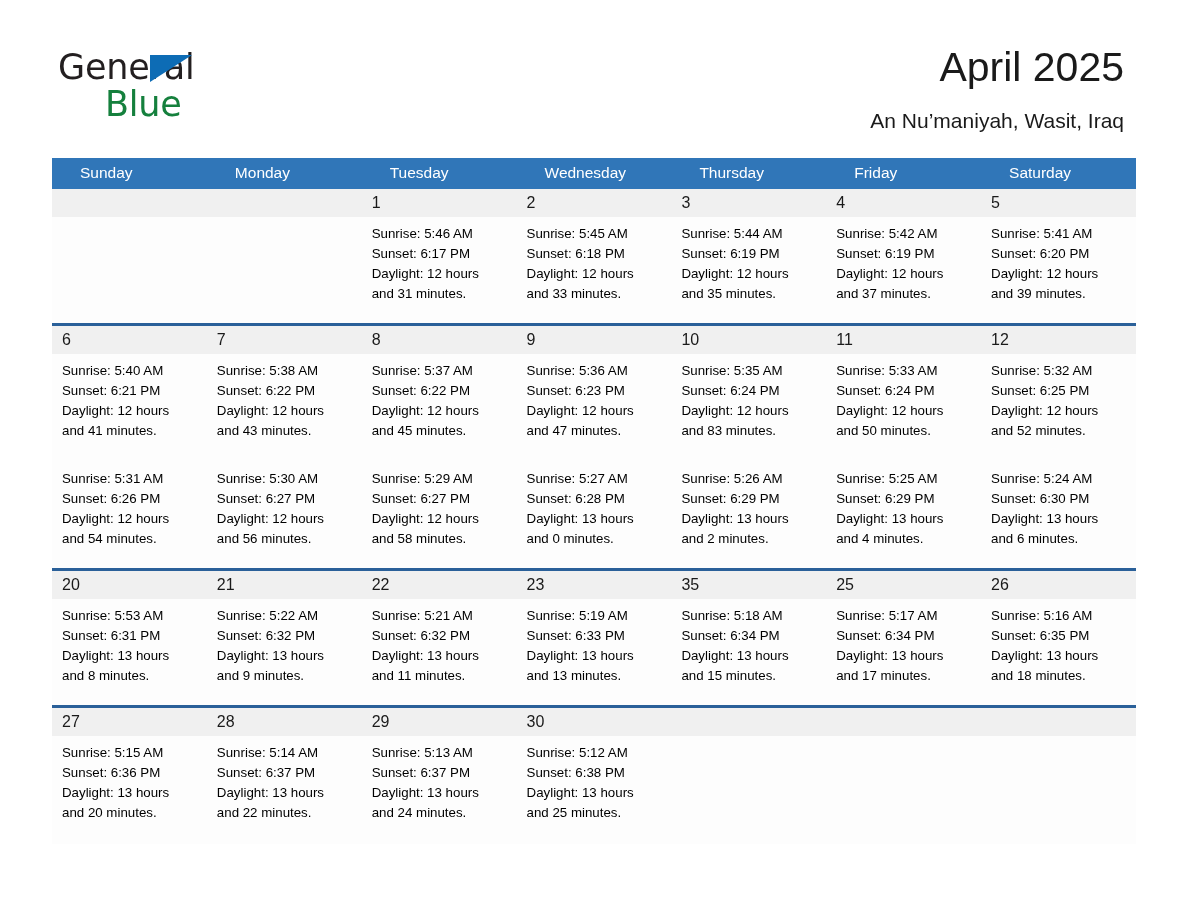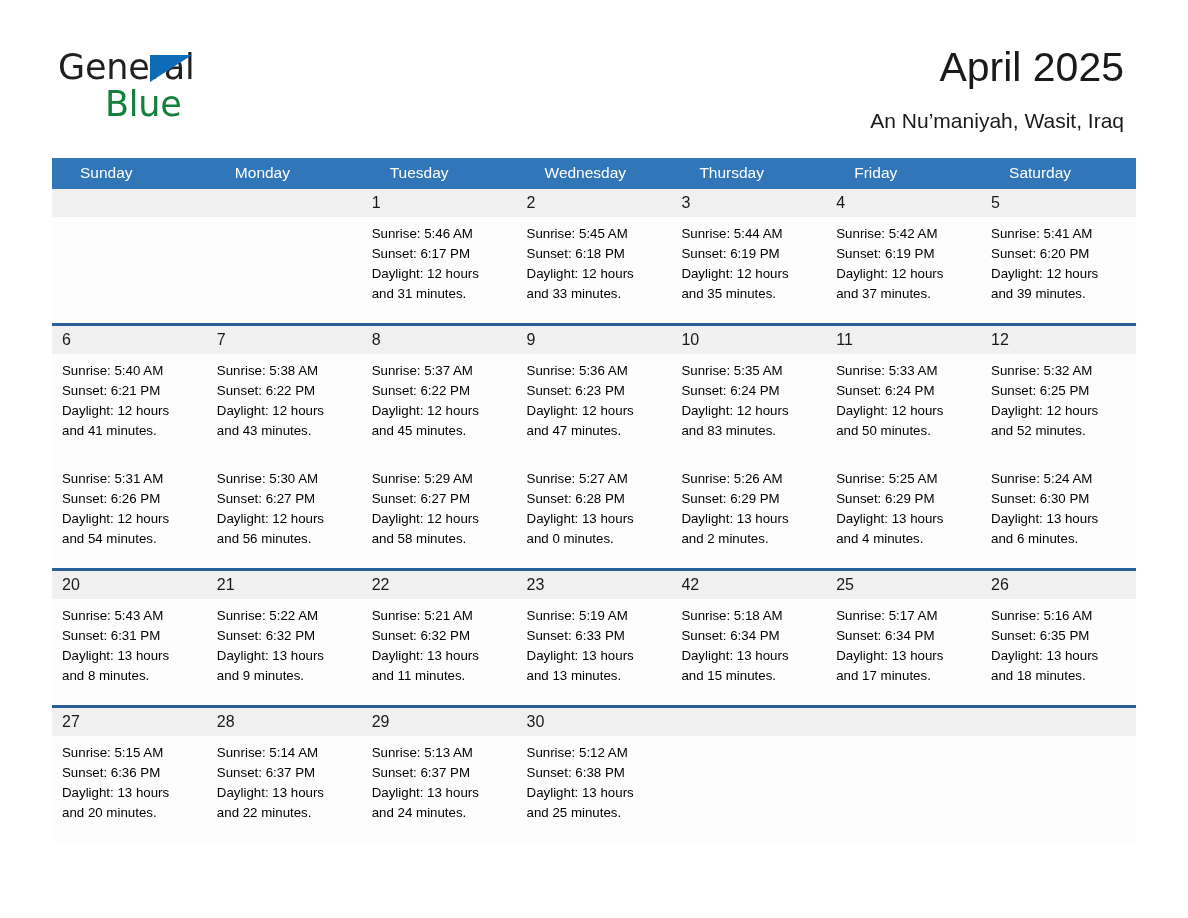--- a/index.html
+++ b/index.html
@@ -304,7 +304,7 @@
         <td>21</td>
         <td>22</td>
         <td>23</td>
-        <td>42</td>
+        <td>35</td>
         <td>25</td>
         <td>26</td>
       </tr>

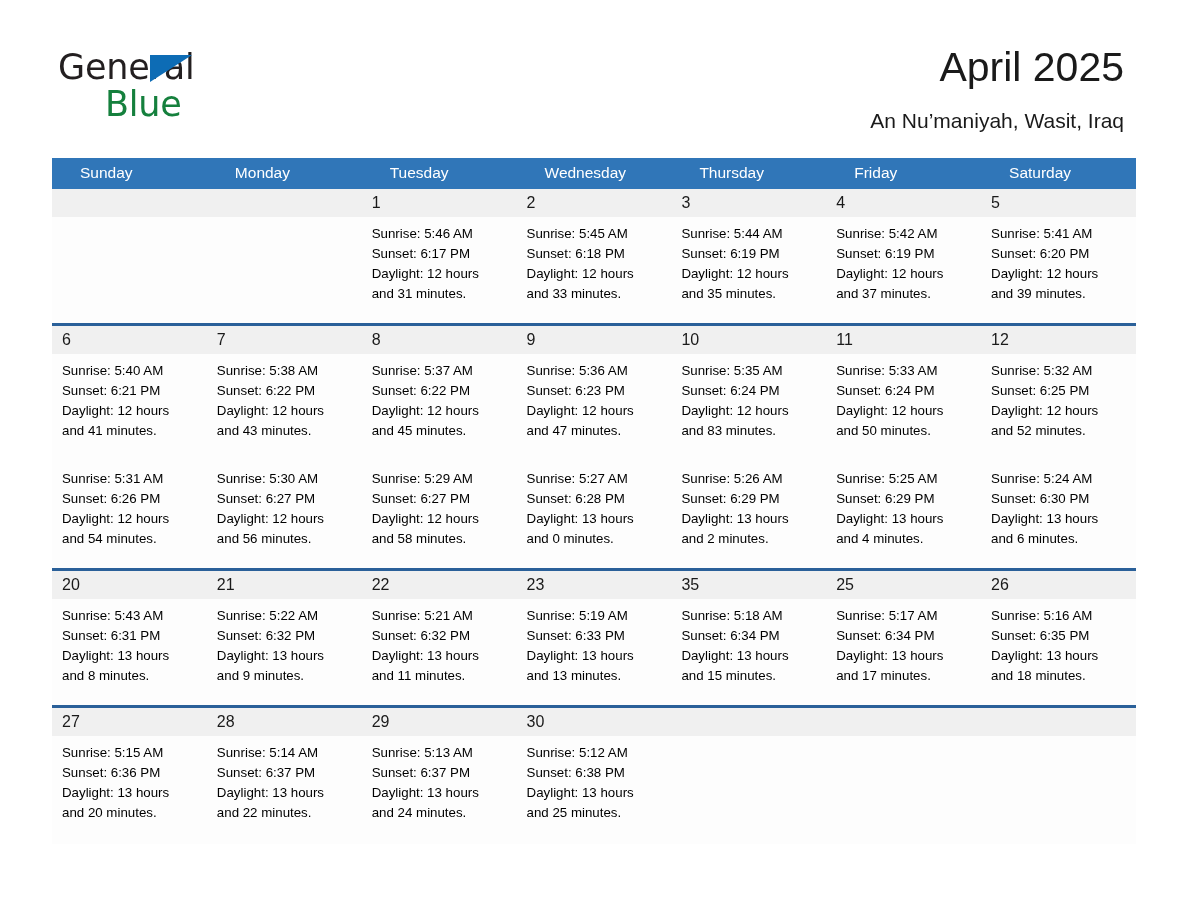--- a/index.html
+++ b/index.html
@@ -310,7 +310,7 @@
       </tr>
       <tr class="info-row">
         <td>
-          <span class="line">Sunrise: 5:43 AM</span>
+          <span class="line">Sunrise: 5:53 AM</span>
           <span class="line">Sunset: 6:31 PM</span>
           <span class="line">Daylight: 13 hours</span>
           <span class="line">and 8 minutes.</span>

